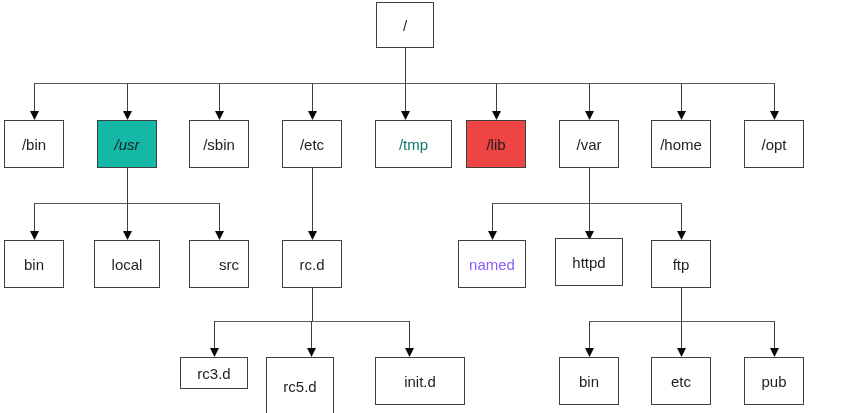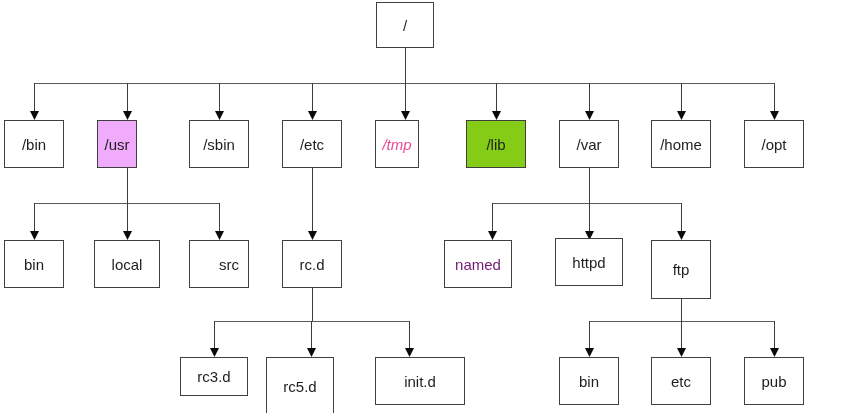--- a/index.html
+++ b/index.html
@@ -98,7 +98,7 @@
       <div class="node" style="left: 4px; top: 120px; width: 60px; height: 48px; border-color: rgb(63, 63, 63); background: rgb(255, 255, 255); color: rgb(30, 30, 30);">
         <span>/bin</span>
       </div>
-      <div class="node" style="left: 97px; top: 120px; width: 40px; height: 48px; border-color: rgb(63, 63, 63); background: #f0abfc; color: rgb(30, 30, 30);">
+      <div class="node" style="left: 97px; top: 120px; width: 60px; height: 48px; border-color: rgb(63, 63, 63); background: #14b8a6; color: rgb(30, 30, 30); font-style: italic;">
         <span>/usr</span>
       </div>
       <div class="node" style="left: 189px; top: 120px; width: 60px; height: 48px; border-color: rgb(63, 63, 63); background: rgb(255, 255, 255); color: rgb(30, 30, 30);">

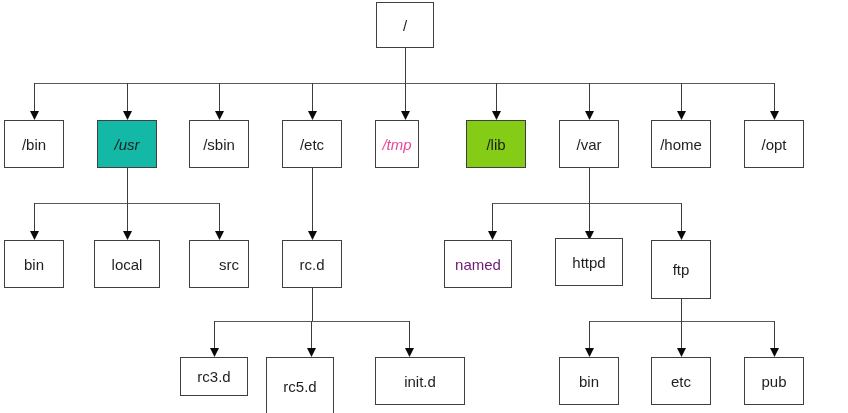--- a/index.html
+++ b/index.html
@@ -107,7 +107,7 @@
       <div class="node" style="left: 282px; top: 120px; width: 60px; height: 48px; border-color: rgb(63, 63, 63); background: rgb(255, 255, 255); color: rgb(30, 30, 30);">
         <span>/etc</span>
       </div>
-      <div class="node" style="left: 375px; top: 120px; width: 44px; height: 48px; border-color: rgb(63, 63, 63); background: rgb(255, 255, 255); color: #ec4899; font-style: italic;">
+      <div class="node" style="left: 375px; top: 120px; width: 77px; height: 48px; border-color: rgb(63, 63, 63); background: rgb(255, 255, 255); color: #0f766e;">
         <span>/tmp</span>
       </div>
       <div class="node" style="left: 466px; top: 120px; width: 60px; height: 48px; border-color: rgb(63, 63, 63); background: #84cc16; color: rgb(30, 30, 30);">

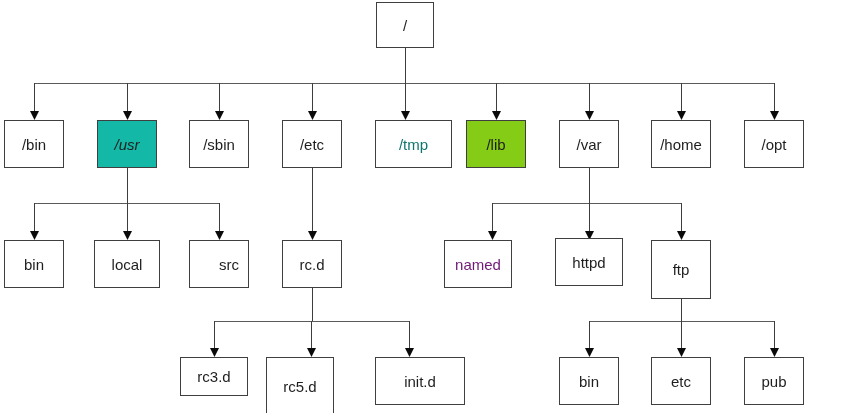--- a/index.html
+++ b/index.html
@@ -110,7 +110,7 @@
       <div class="node" style="left: 375px; top: 120px; width: 77px; height: 48px; border-color: rgb(63, 63, 63); background: rgb(255, 255, 255); color: #0f766e;">
         <span>/tmp</span>
       </div>
-      <div class="node" style="left: 466px; top: 120px; width: 60px; height: 48px; border-color: rgb(63, 63, 63); background: #84cc16; color: rgb(30, 30, 30);">
+      <div class="node" style="left: 466px; top: 120px; width: 60px; height: 48px; border-color: rgb(63, 63, 63); background: #ef4444; color: rgb(30, 30, 30);">
         <span>/lib</span>
       </div>
       <div class="node" style="left: 559px; top: 120px; width: 60px; height: 48px; border-color: rgb(63, 63, 63); background: rgb(255, 255, 255); color: rgb(30, 30, 30);">

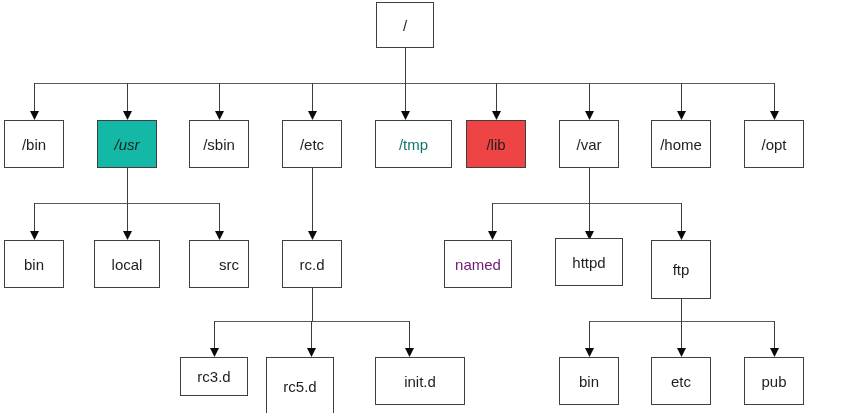--- a/index.html
+++ b/index.html
@@ -134,7 +134,7 @@
       <div class="node" style="left: 282px; top: 240px; width: 60px; height: 48px; border-color: rgb(63, 63, 63); background: rgb(255, 255, 255); color: rgb(30, 30, 30); text-align: center;">
         <span>rc.d</span>
       </div>
-      <div class="node" style="left: 444px; top: 240px; width: 68px; height: 48px; border-color: rgb(63, 63, 63); background: rgb(255, 255, 255); color: #701a75;">
+      <div class="node" style="left: 458px; top: 240px; width: 68px; height: 48px; border-color: rgb(63, 63, 63); background: rgb(255, 255, 255); color: #8b5cf6;">
         <span>named</span>
       </div>
       <div class="node" style="left: 555px; top: 238px; width: 68px; height: 48px; border-color: rgb(63, 63, 63); background: rgb(255, 255, 255); color: rgb(30, 30, 30);">

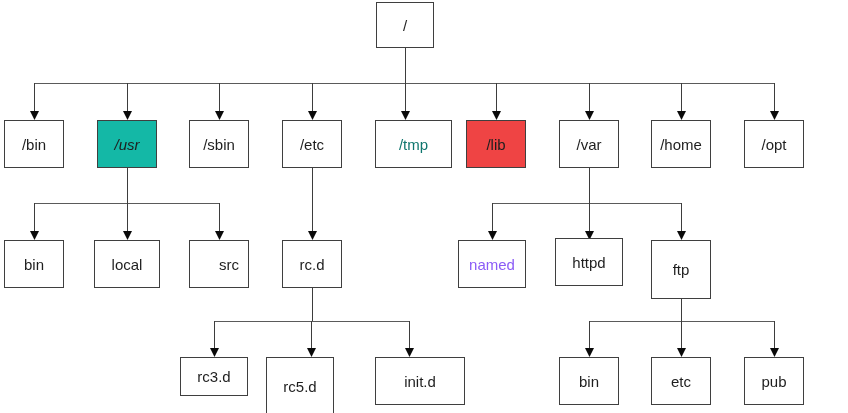--- a/index.html
+++ b/index.html
@@ -140,7 +140,7 @@
       <div class="node" style="left: 555px; top: 238px; width: 68px; height: 48px; border-color: rgb(63, 63, 63); background: rgb(255, 255, 255); color: rgb(30, 30, 30);">
         <span>httpd</span>
       </div>
-      <div class="node" style="left: 651px; top: 240px; width: 60px; height: 59px; border-color: rgb(63, 63, 63); background: rgb(255, 255, 255); color: rgb(30, 30, 30);">
+      <div class="node" style="left: 651px; top: 240px; width: 60px; height: 48px; border-color: rgb(63, 63, 63); background: rgb(255, 255, 255); color: rgb(30, 30, 30);">
         <span>ftp</span>
       </div>
       <div class="node" style="left: 180px; top: 357px; width: 68px; height: 39px; border-color: rgb(63, 63, 63); background: rgb(255, 255, 255); color: rgb(30, 30, 30);">

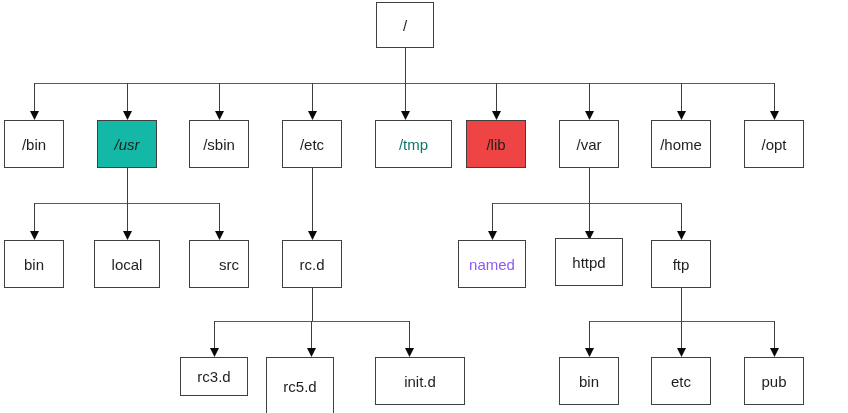--- a/index.html
+++ b/index.html
@@ -143,7 +143,7 @@
       <div class="node" style="left: 651px; top: 240px; width: 60px; height: 48px; border-color: rgb(63, 63, 63); background: rgb(255, 255, 255); color: rgb(30, 30, 30);">
         <span>ftp</span>
       </div>
-      <div class="node" style="left: 180px; top: 357px; width: 68px; height: 39px; border-color: rgb(63, 63, 63); background: rgb(255, 255, 255); color: rgb(30, 30, 30);">
+      <div class="node" style="left: 180px; top: 357px; width: 68px; height: 32px; border-color: rgb(63, 63, 63); background: rgb(255, 255, 255); color: rgb(30, 30, 30);">
         <span>rc3.d</span>
       </div>
       <div class="node" style="left: 266px; top: 357px; width: 68px; height: 59px; border-color: rgb(63, 63, 63); background: rgb(255, 255, 255); color: rgb(30, 30, 30);">

